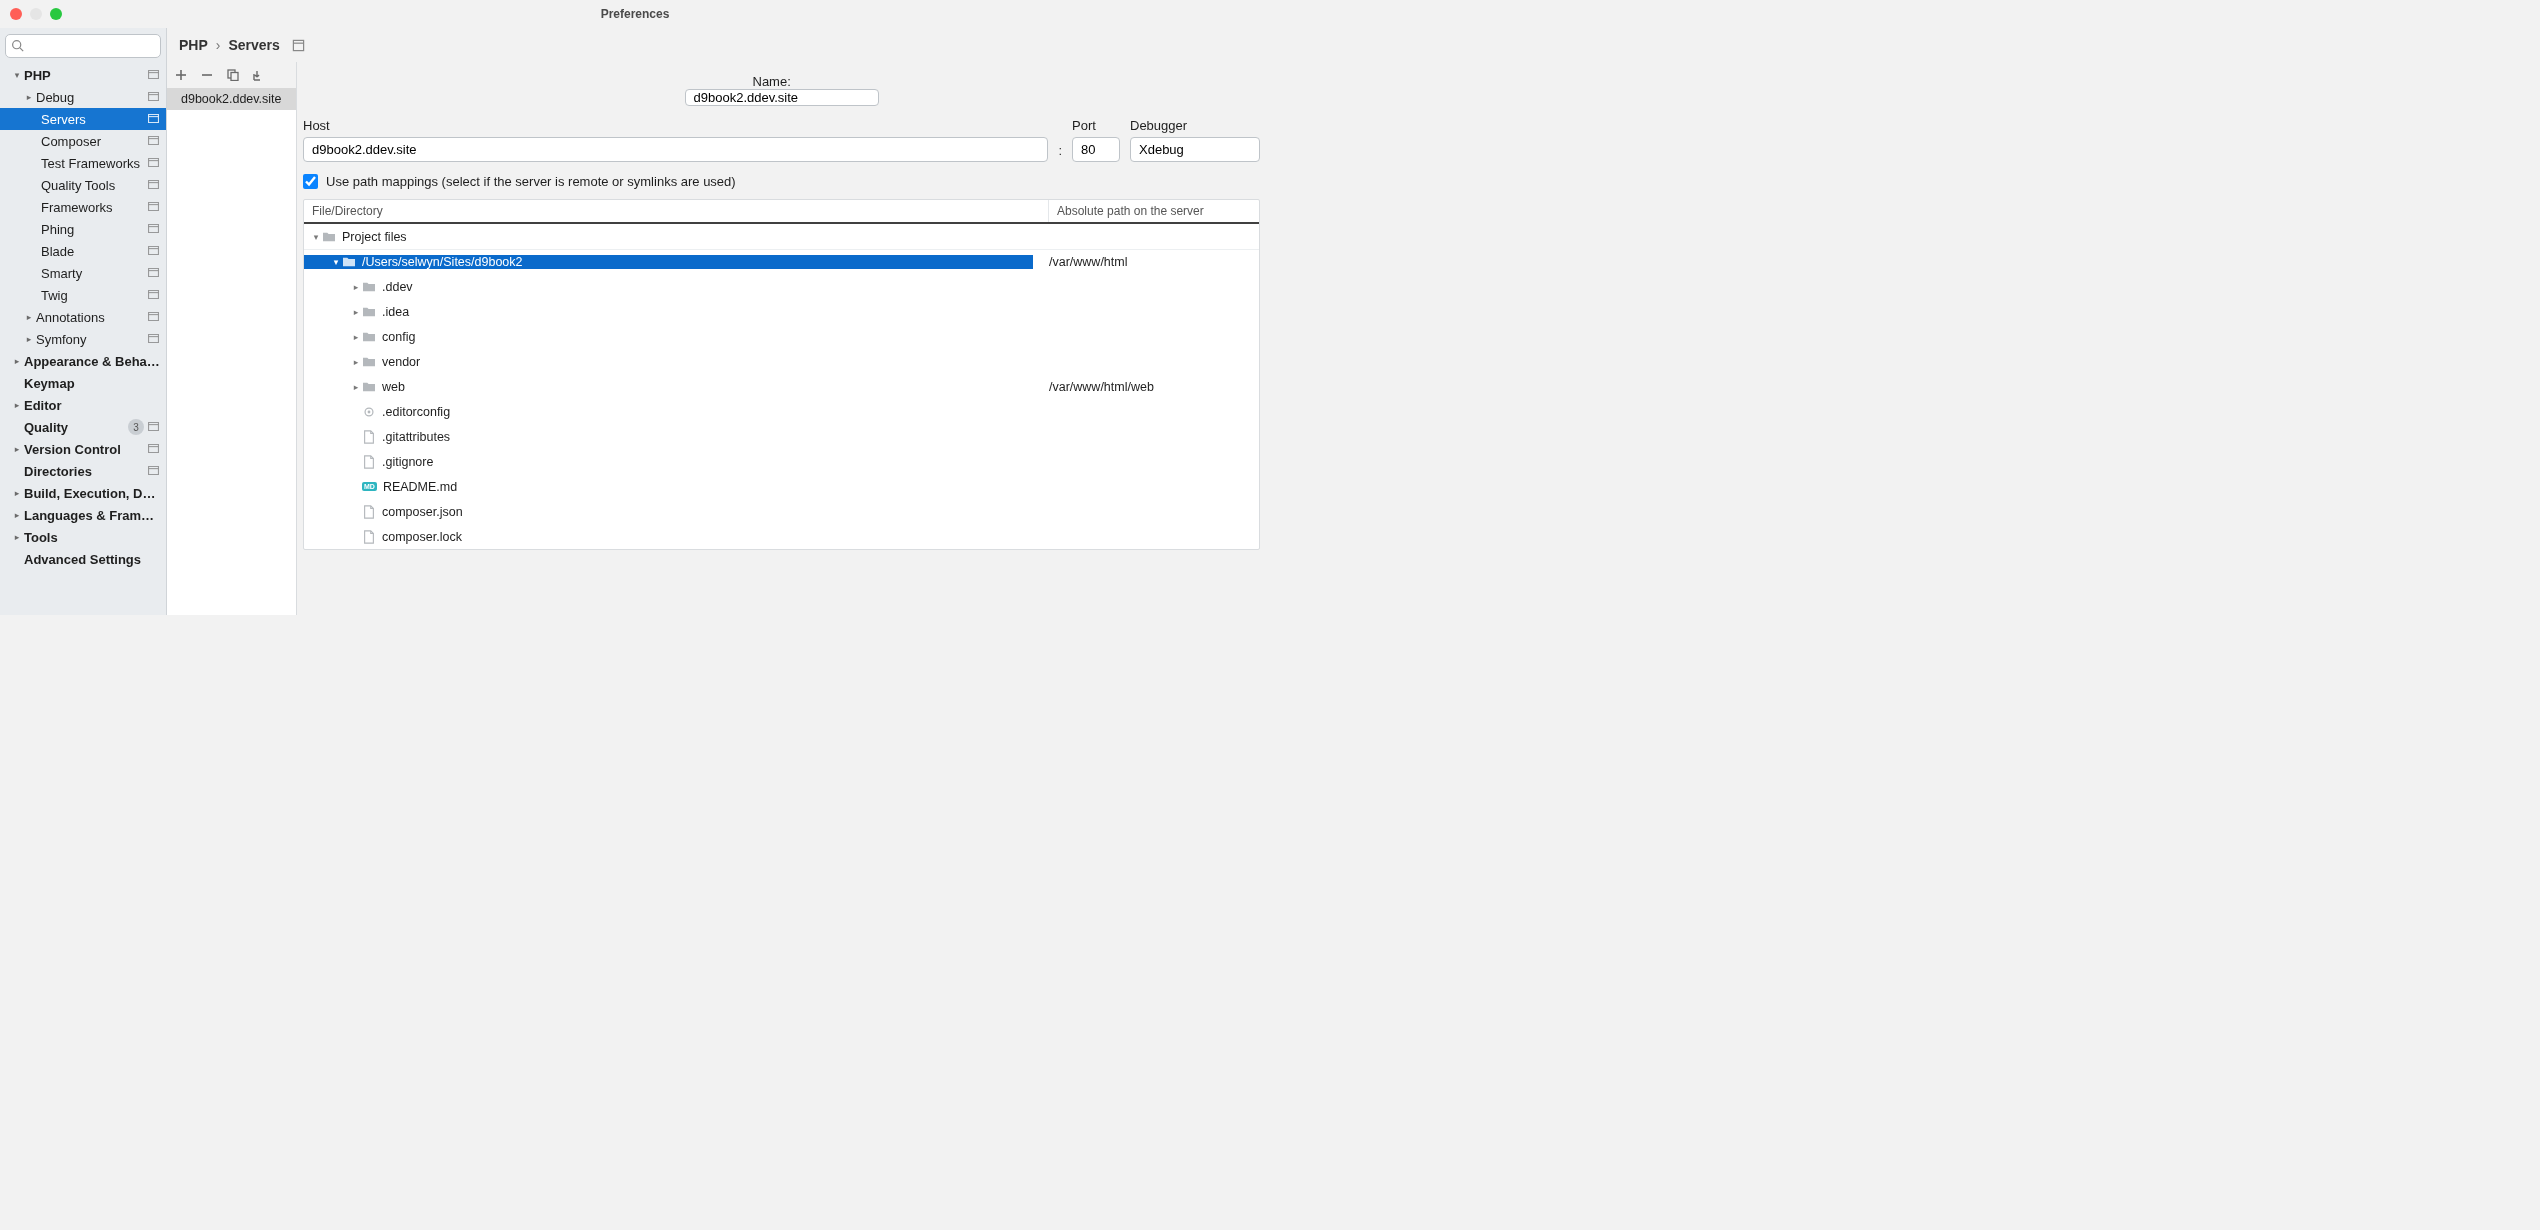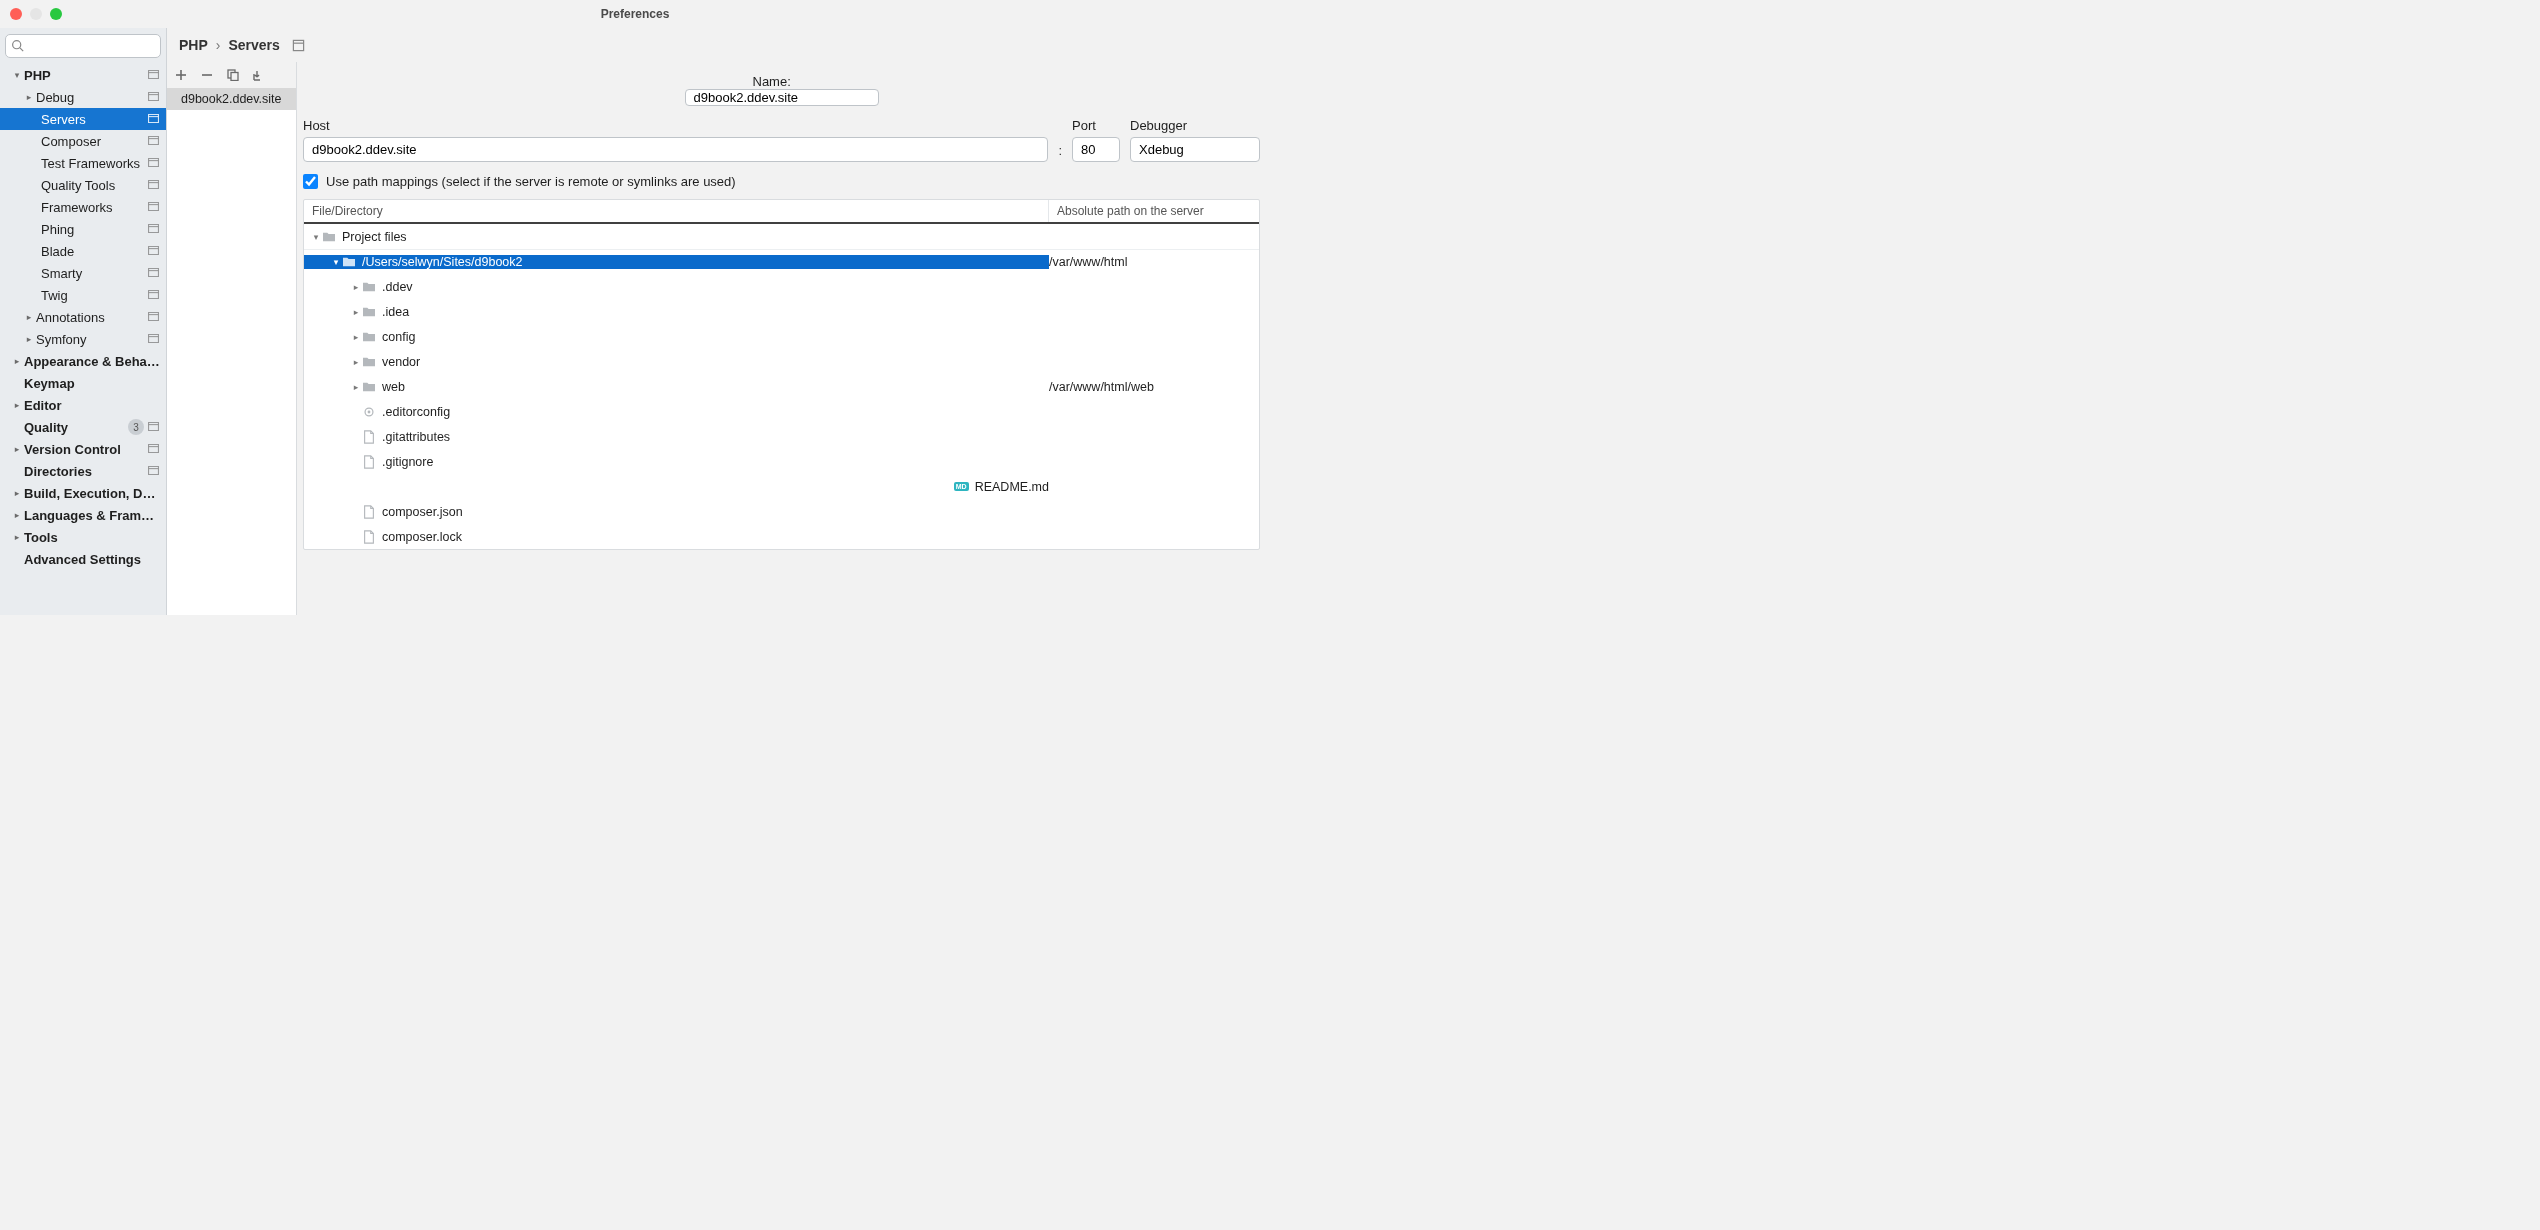--- a/index.html
+++ b/index.html
@@ -64,7 +64,7 @@
 .col-right { width: 210px; }
 .map-row { display: flex; min-height: 25px; align-items: center; }
 .map-row .cell-left { flex: 1; display: flex; align-items: center; padding-left: 6px; }
-.map-row .cell-right { width: 210px; padding-left: 0; font-size: 12.5px; }
+.map-row .cell-right { width: 210px; padding-left: 0; font-size: 12.5px; margin-left: 16px; }
 .map-row.selected .cell-left { background: #0a6acb; color: #fff; }
 .map-row.selected .cell-left .folder-icon { color: #cfe3f7; }
 .folder-icon { width: 14px; height: 12px; color: #b4b8bc; margin-right: 6px; flex-shrink: 0; }

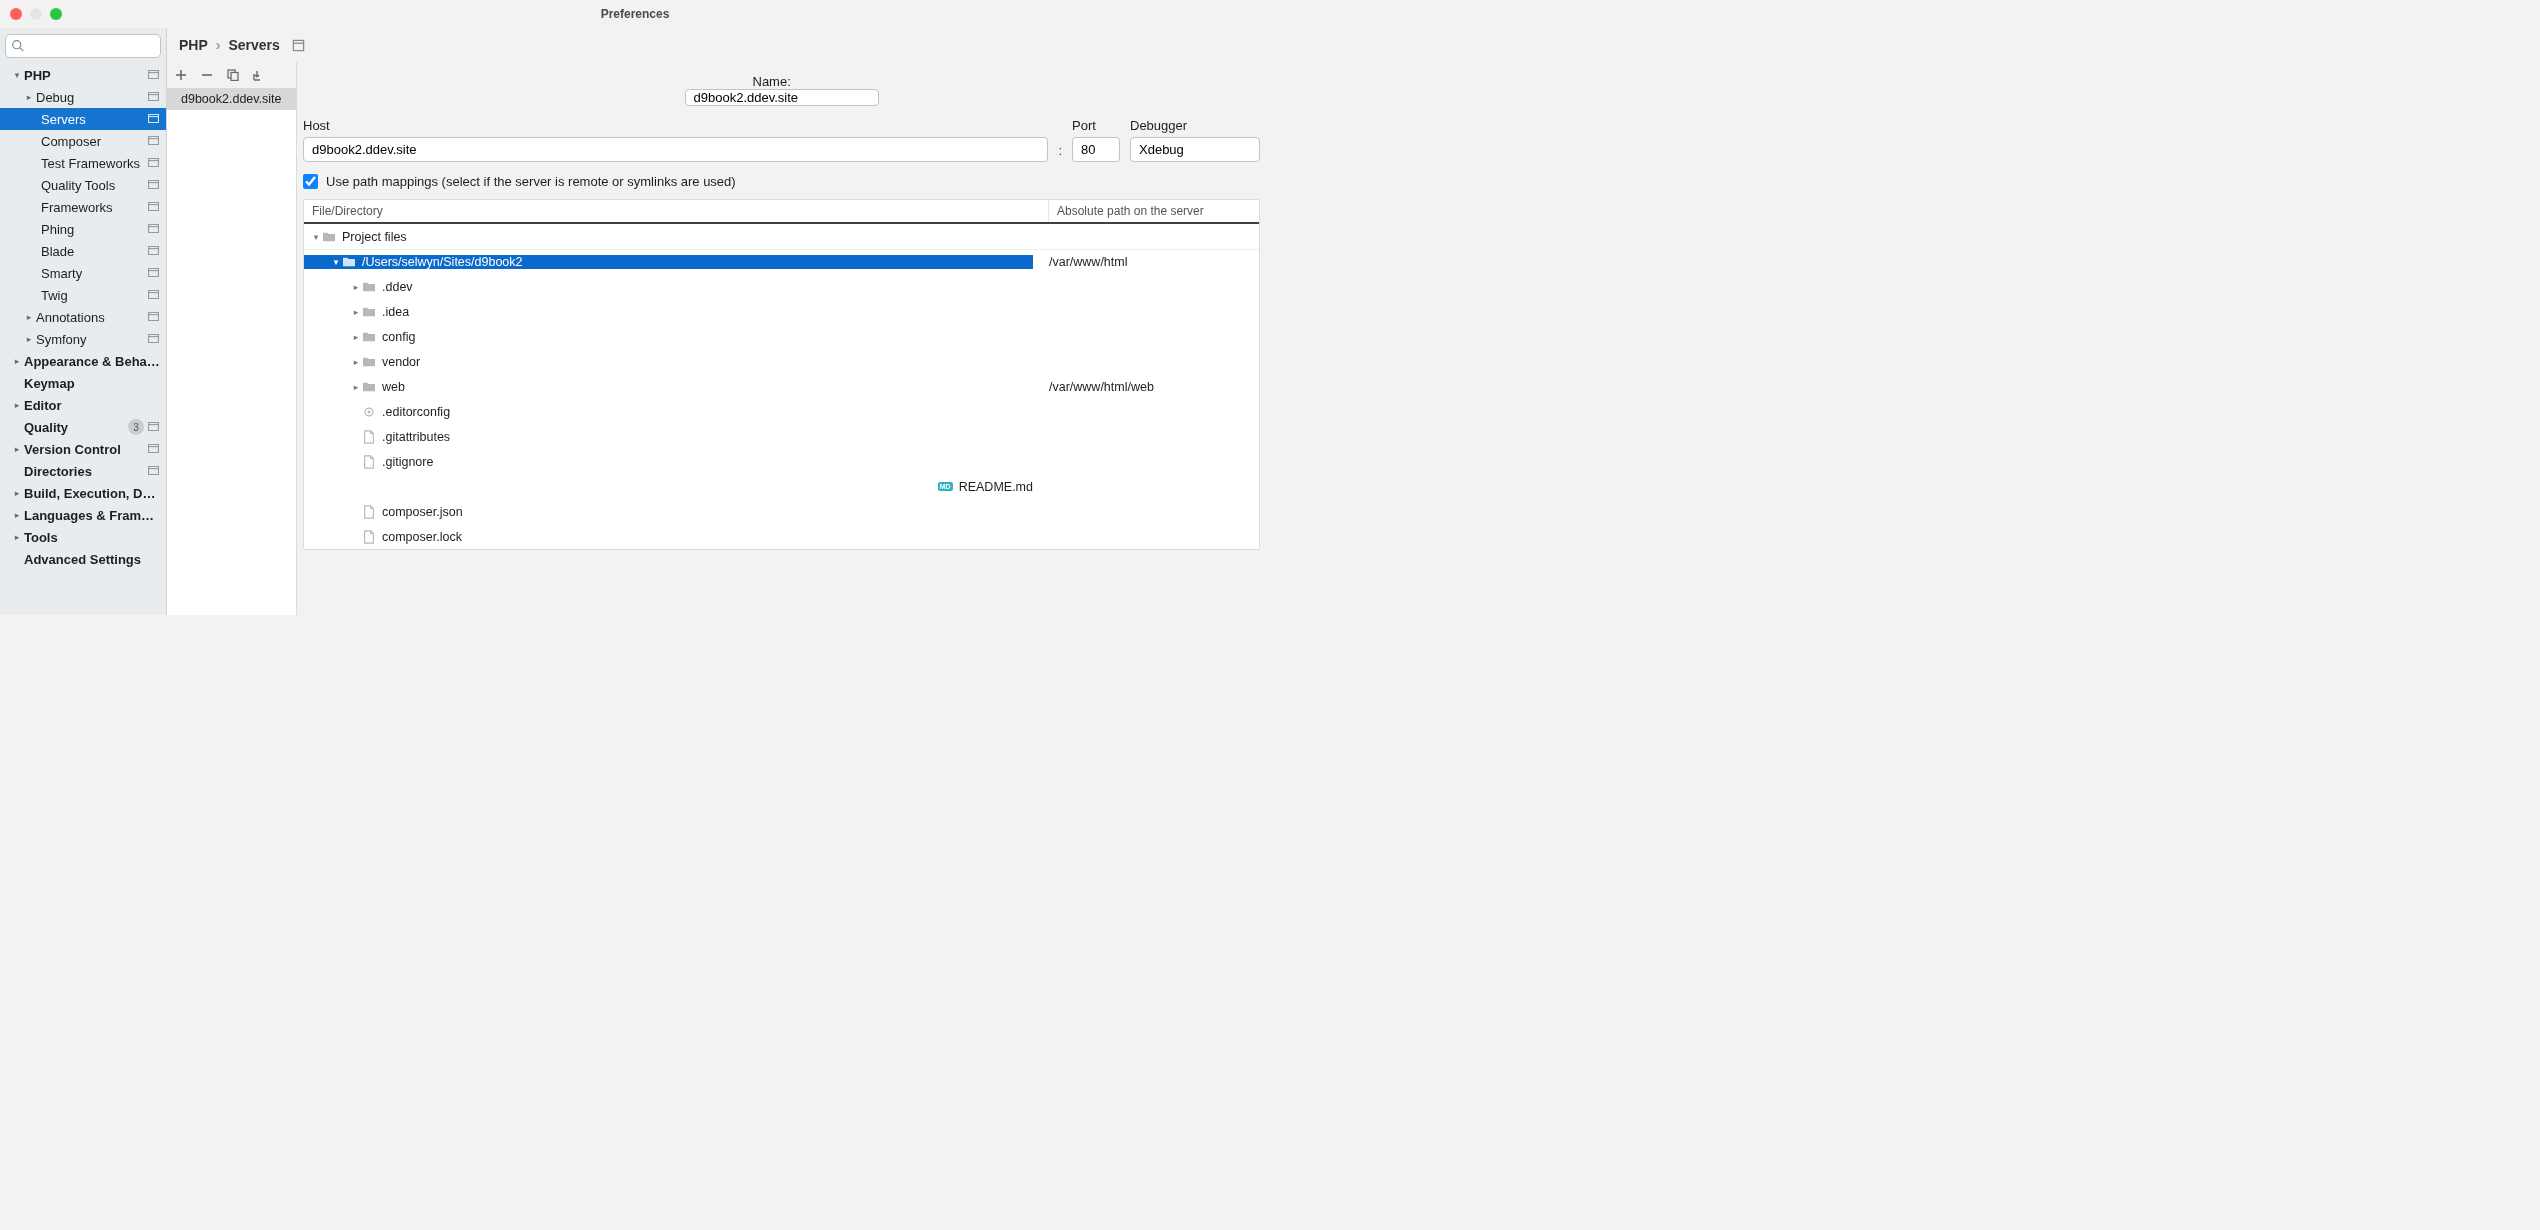--- a/index.html
+++ b/index.html
@@ -501,7 +501,7 @@
                   <div class="cell-right"></div>
                 </div>
                 <div class="map-row">
-                  <div class="cell-left" style="padding-left: 46px; justify-content: flex-end;">
+                  <div class="cell-left" style="padding-left: 46px;">
                     <span class="chev"></span>
                     <span class="md-badge">MD</span>
                     <span class="node-label">README.md</span>

